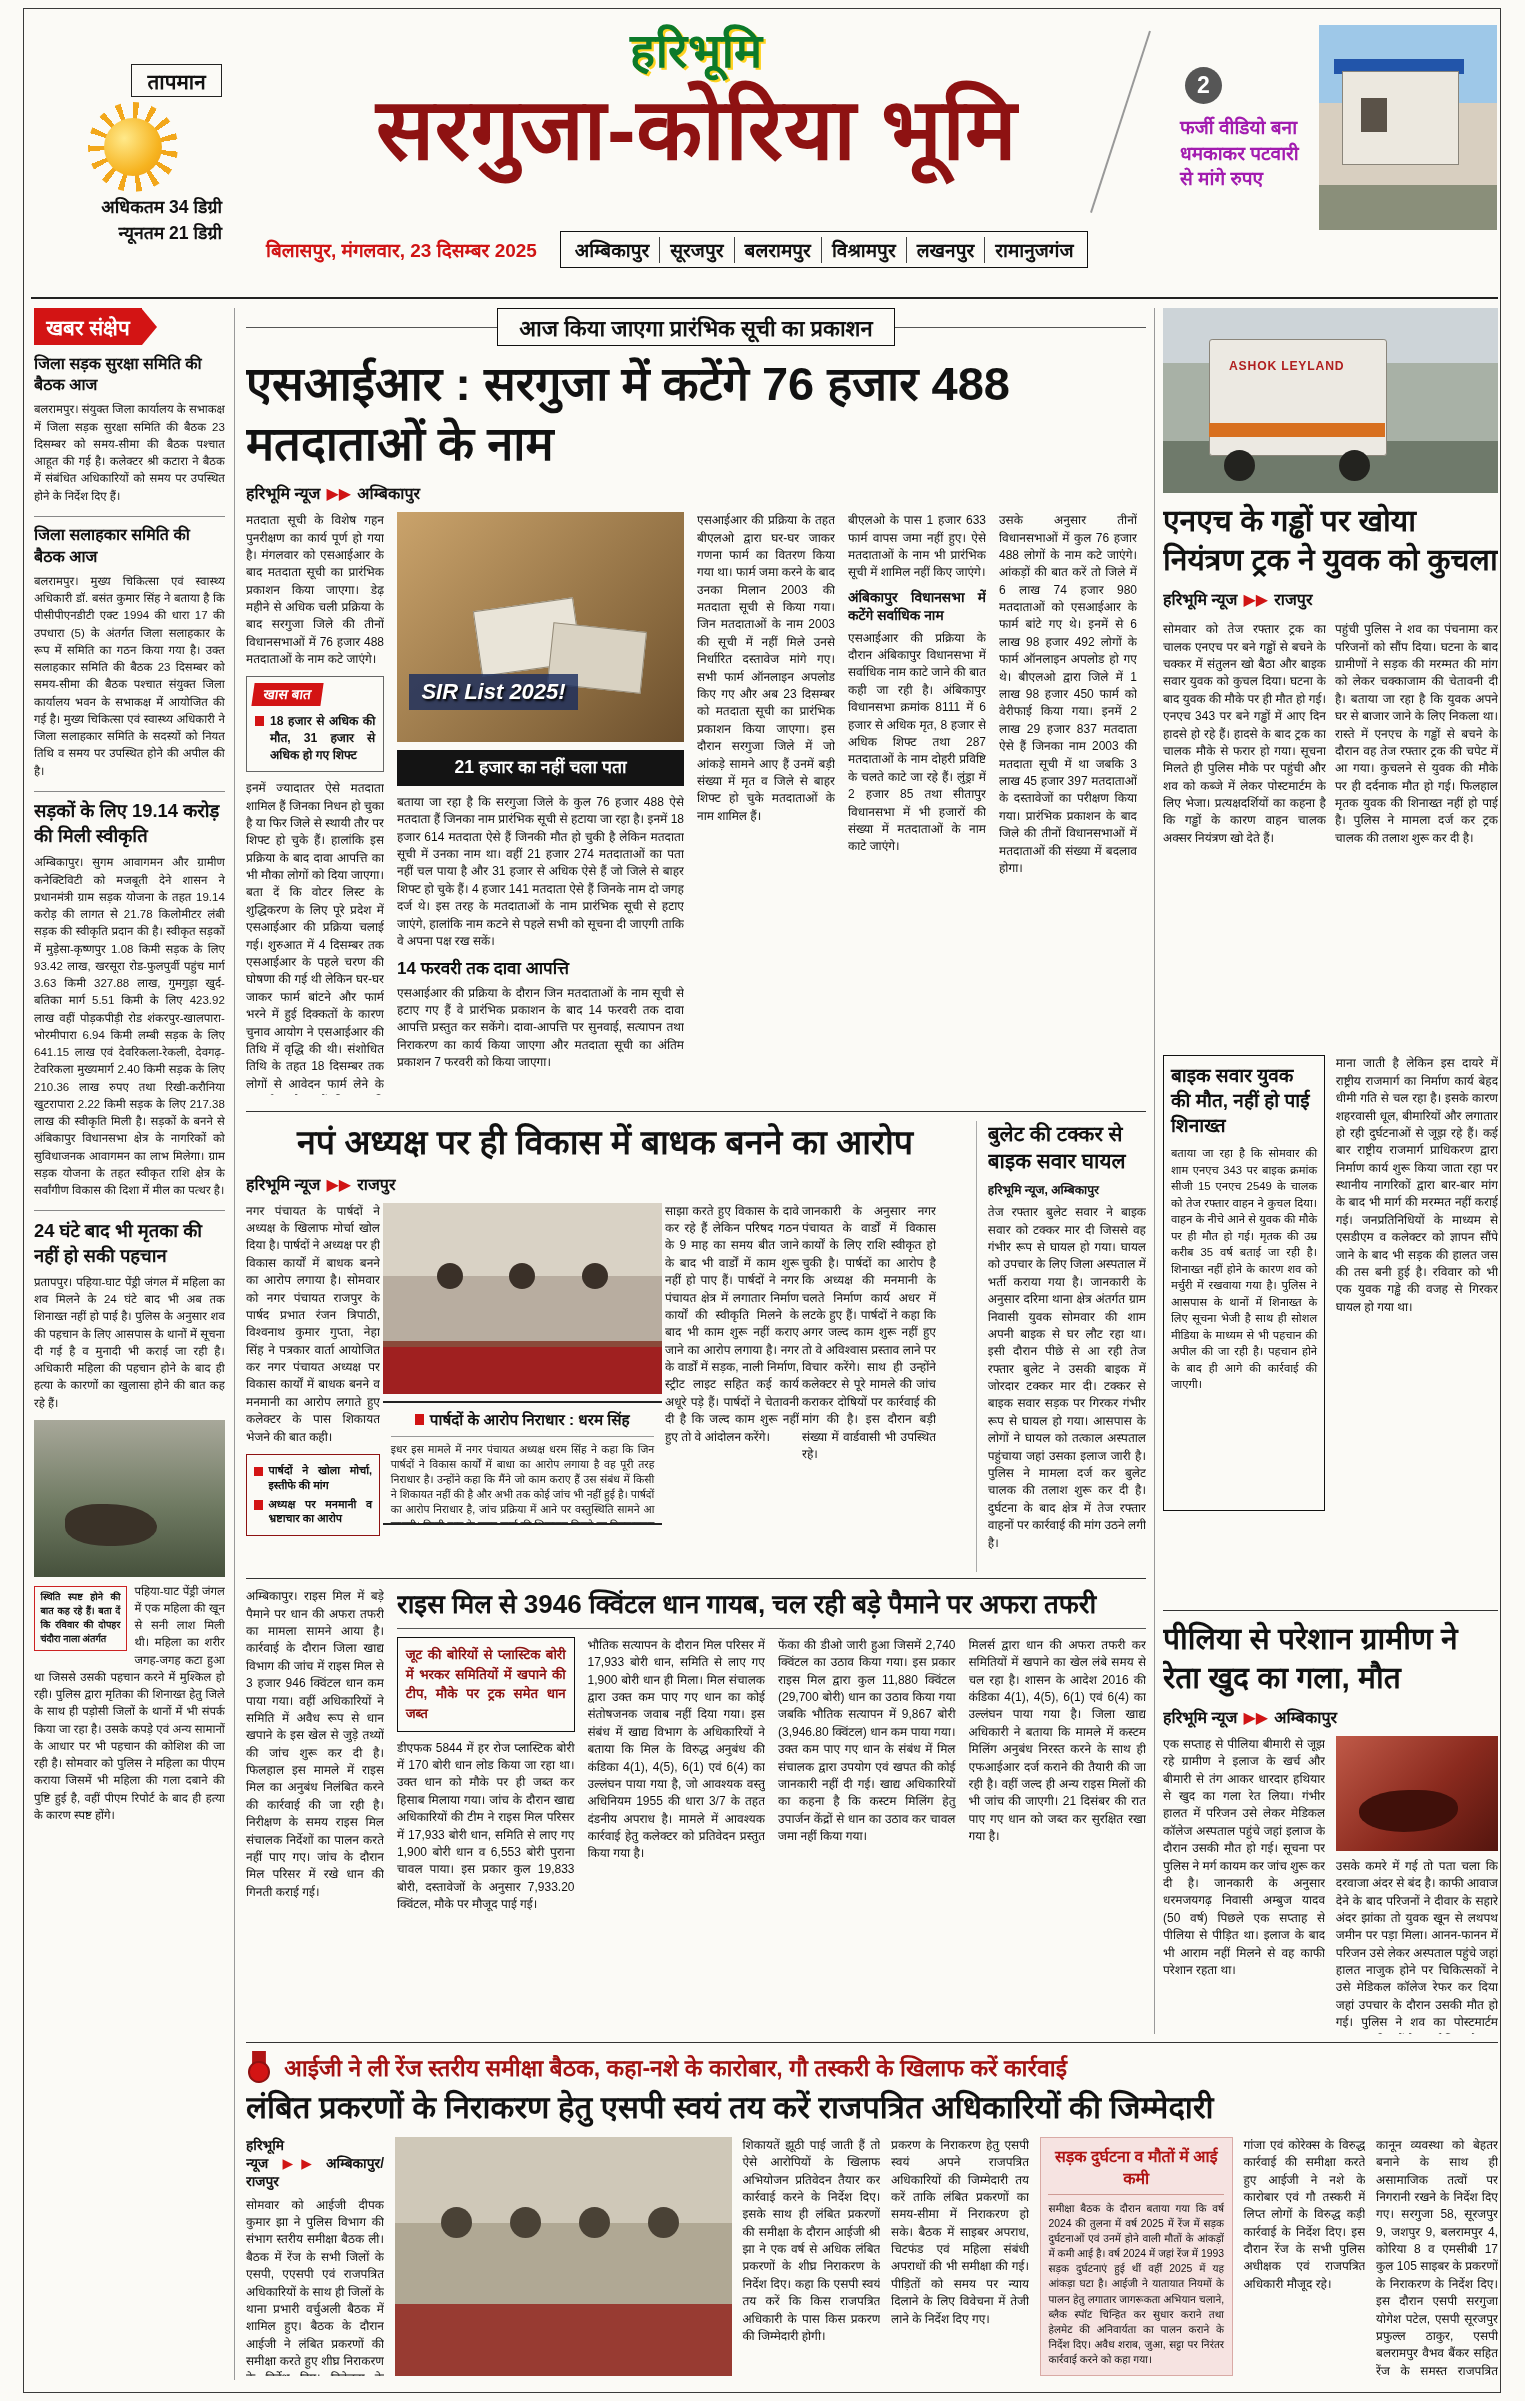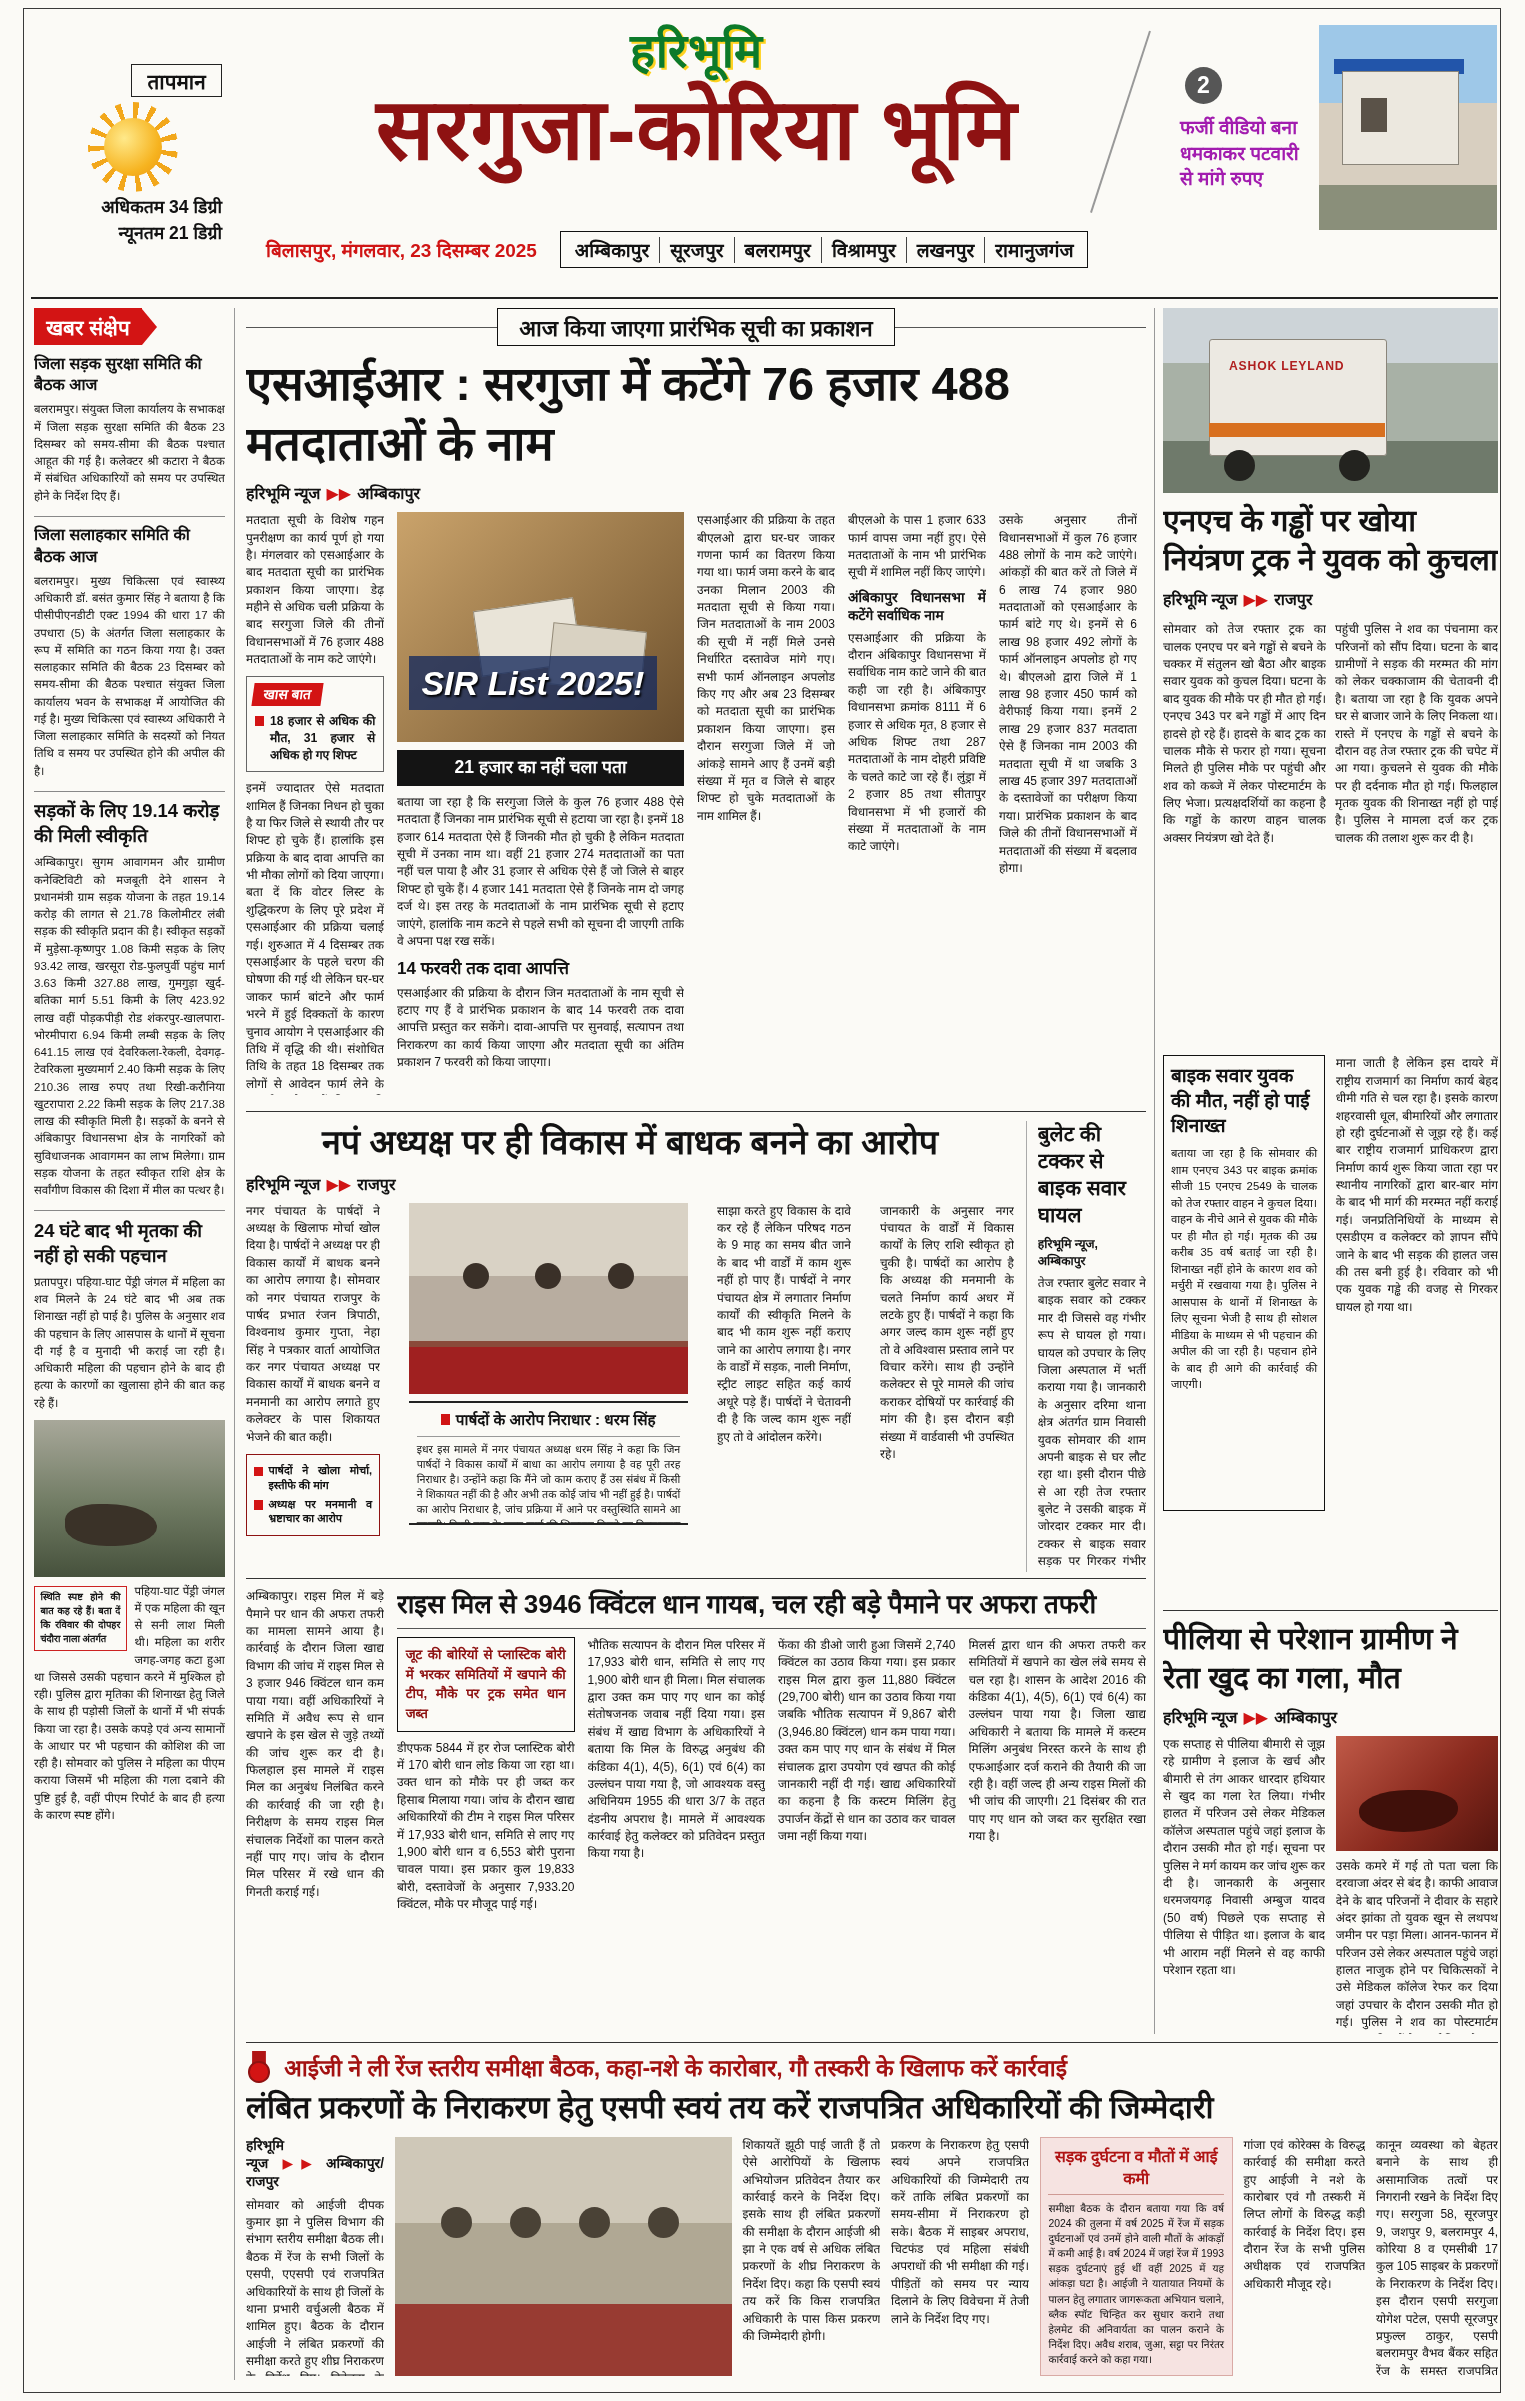--- a/index.html
+++ b/index.html
@@ -71,7 +71,7 @@
   .ph-sir{width:100%;height:230px;background:linear-gradient(135deg,#caa36b,#8a6a3f 70%,#6b4f2d);}
   .ph-sir .card{position:absolute;left:80px;top:92px;width:99px;height:64px;background:#e9e4d8;border:0.8px solid #938a78;transform:rotate(-8deg);}
   .ph-sir .card2{position:absolute;left:153px;top:115px;width:92px;height:60px;background:#d9d2c2;border:0.8px solid #938a78;transform:rotate(6deg);}
-  .sir-label{position:absolute;left:12.2px;bottom:32px;color:#fff;font-size:34px;font-weight:800;font-style:italic;
+  .sir-label{position:absolute;left:12.2px;bottom:32px;color:#fff;font-size:22px;font-weight:800;font-style:italic;
              background:rgba(24,44,94,.8);padding:2.3px 12.2px;text-shadow:1.5px 1.5px 2.3px #000;}
   .blabel{background:#141414;color:#fff;text-align:center;font-size:17.6px;font-weight:800;padding:5.4px 4.6px;margin:7.7px 0;}
 

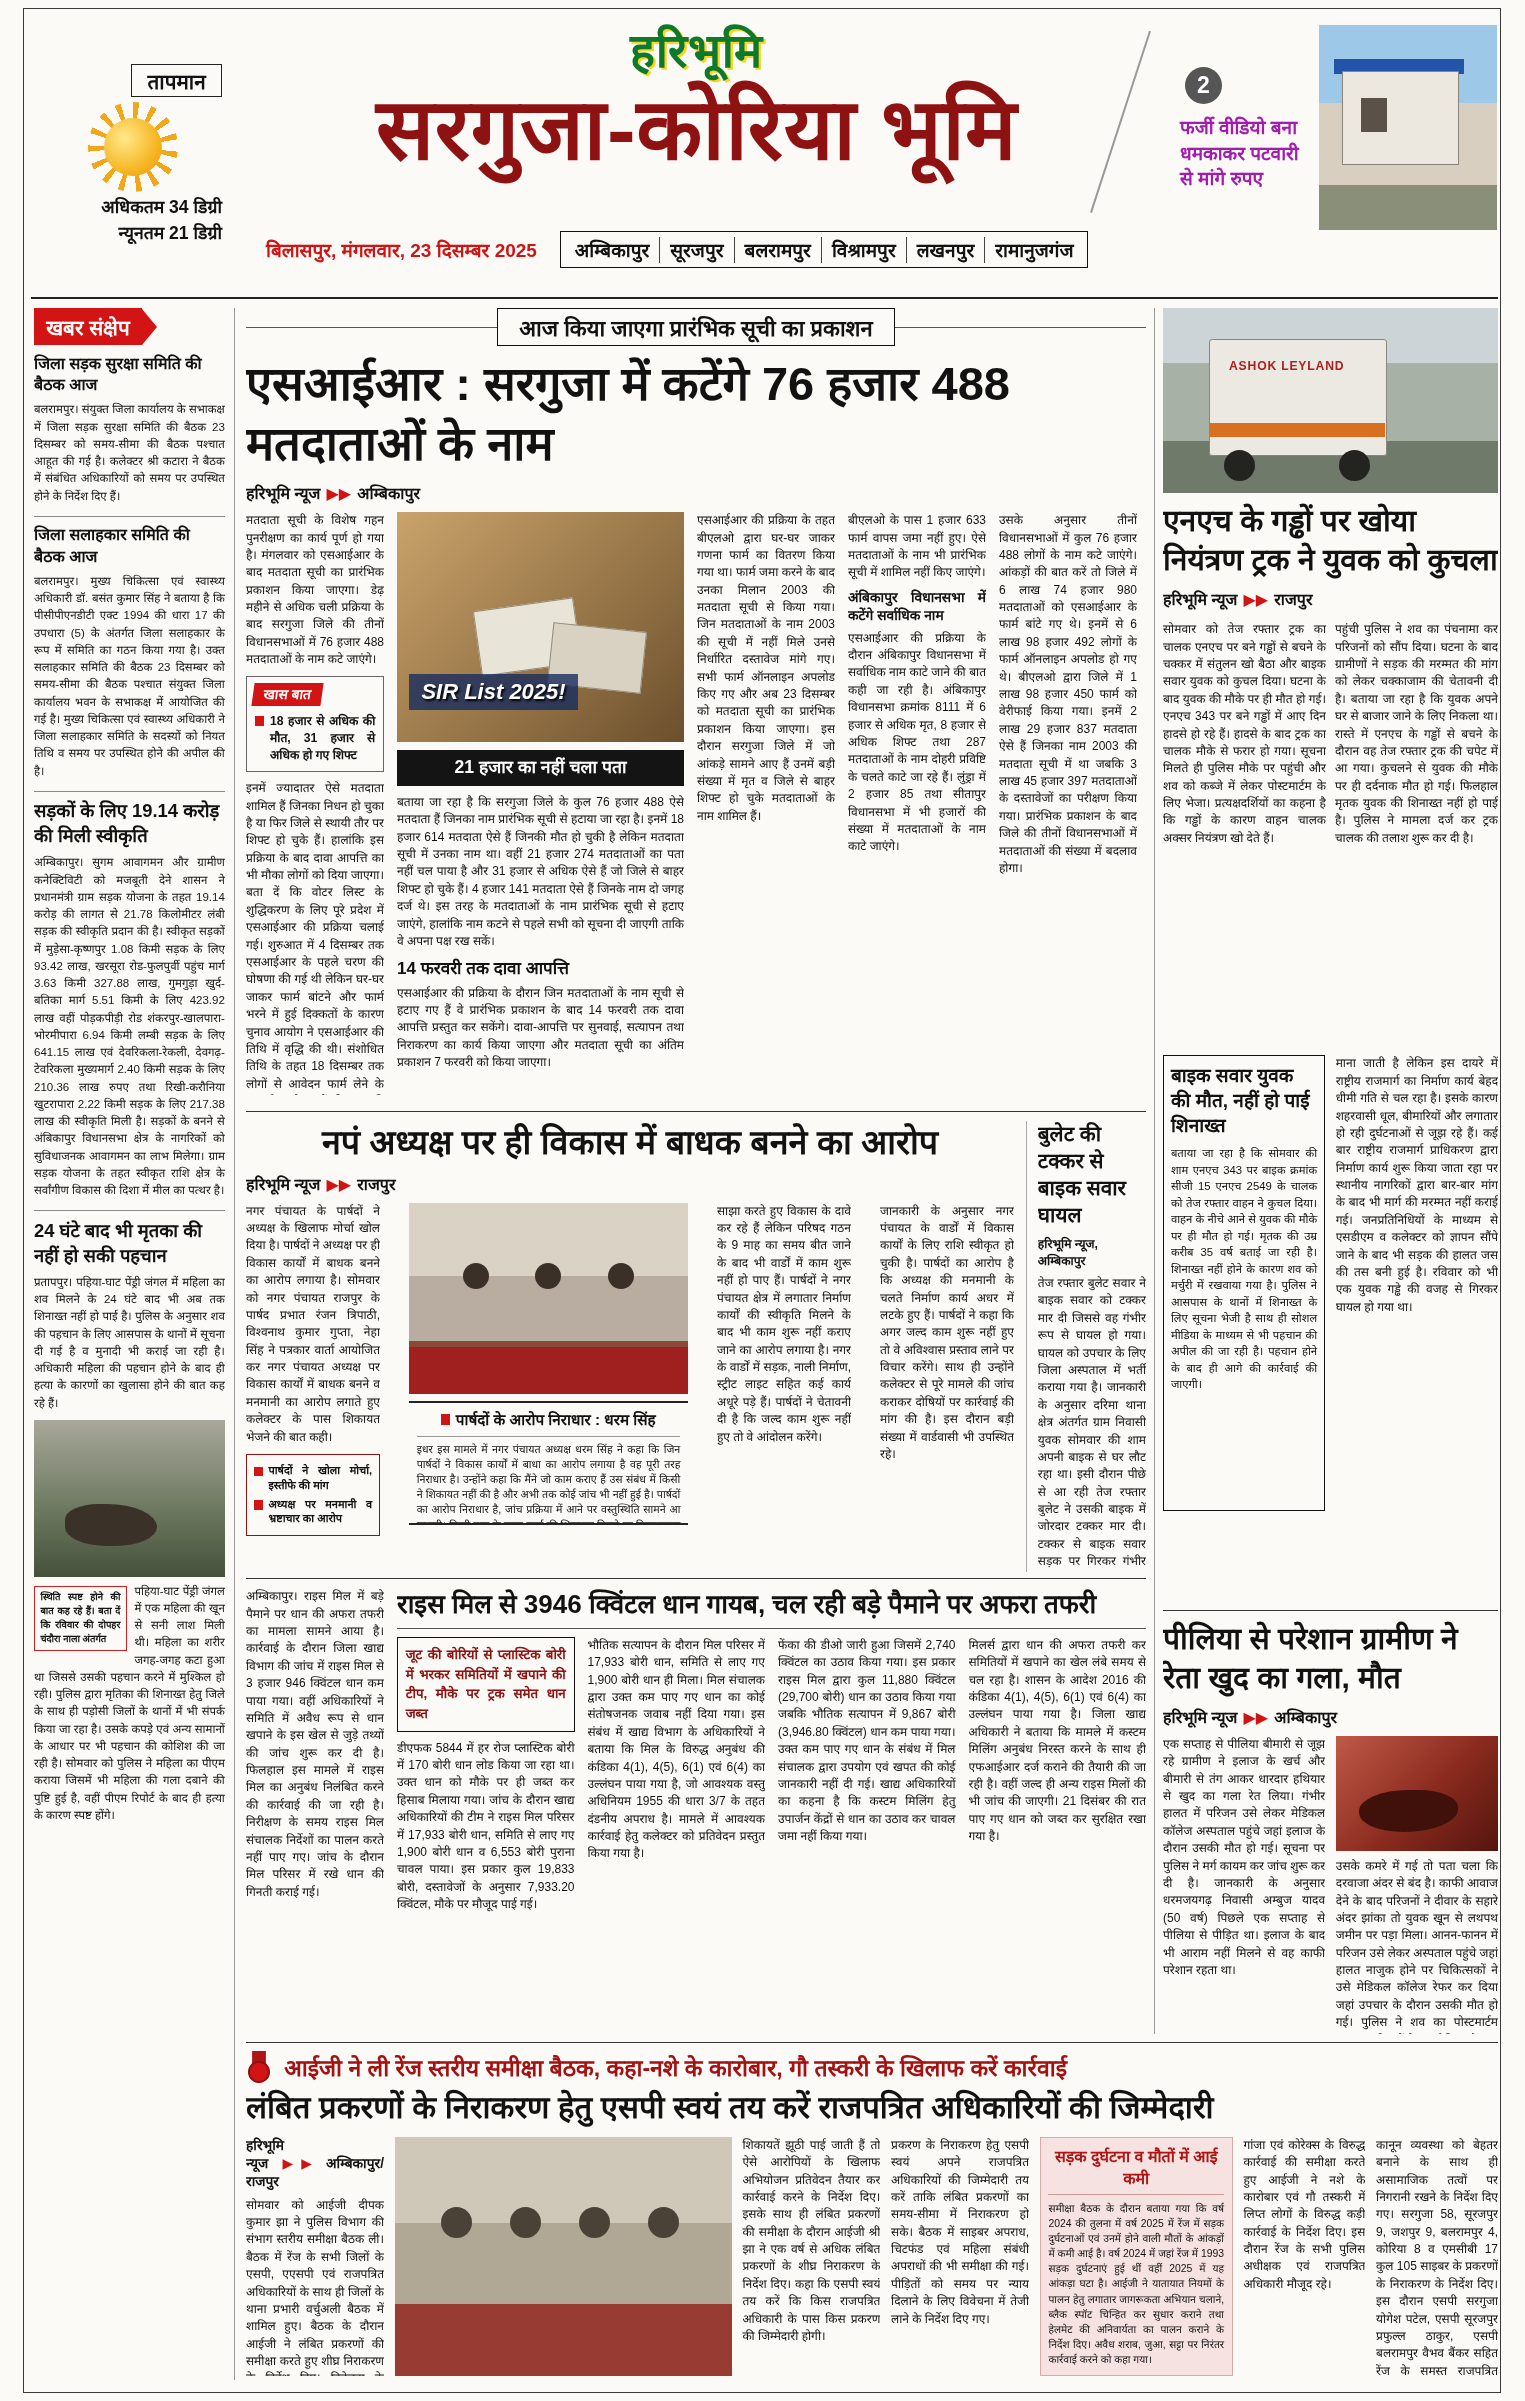--- a/index.html
+++ b/index.html
@@ -80,7 +80,7 @@
            box-sizing:border-box;overflow:hidden;display:flex;gap:11.5px;}
   .npn-main{flex:0 0 718px;}
   .h-sec{font-size:34px;font-weight:800;text-align:center;line-height:1.25;}
-  .npn-body{display:flex;gap:29px;height:346px;overflow:hidden;margin-top:1px;}
+  .npn-body{display:flex;gap:3px;height:346px;overflow:hidden;margin-top:1px;}
   .ph-npn{width:100%;height:191px;background:linear-gradient(#d9d2c5 0 38%,#b8ada0 38% 72%,#8a4a3a 72%);}
   .ph-npn .cloth{position:absolute;bottom:0;left:0;right:0;height:47px;background:#a02020;}
   .ph-npn .head1,.ph-npn .head2,.ph-npn .head3{position:absolute;top:60px;width:26px;height:26px;border-radius:50%;background:#3a3028;}

